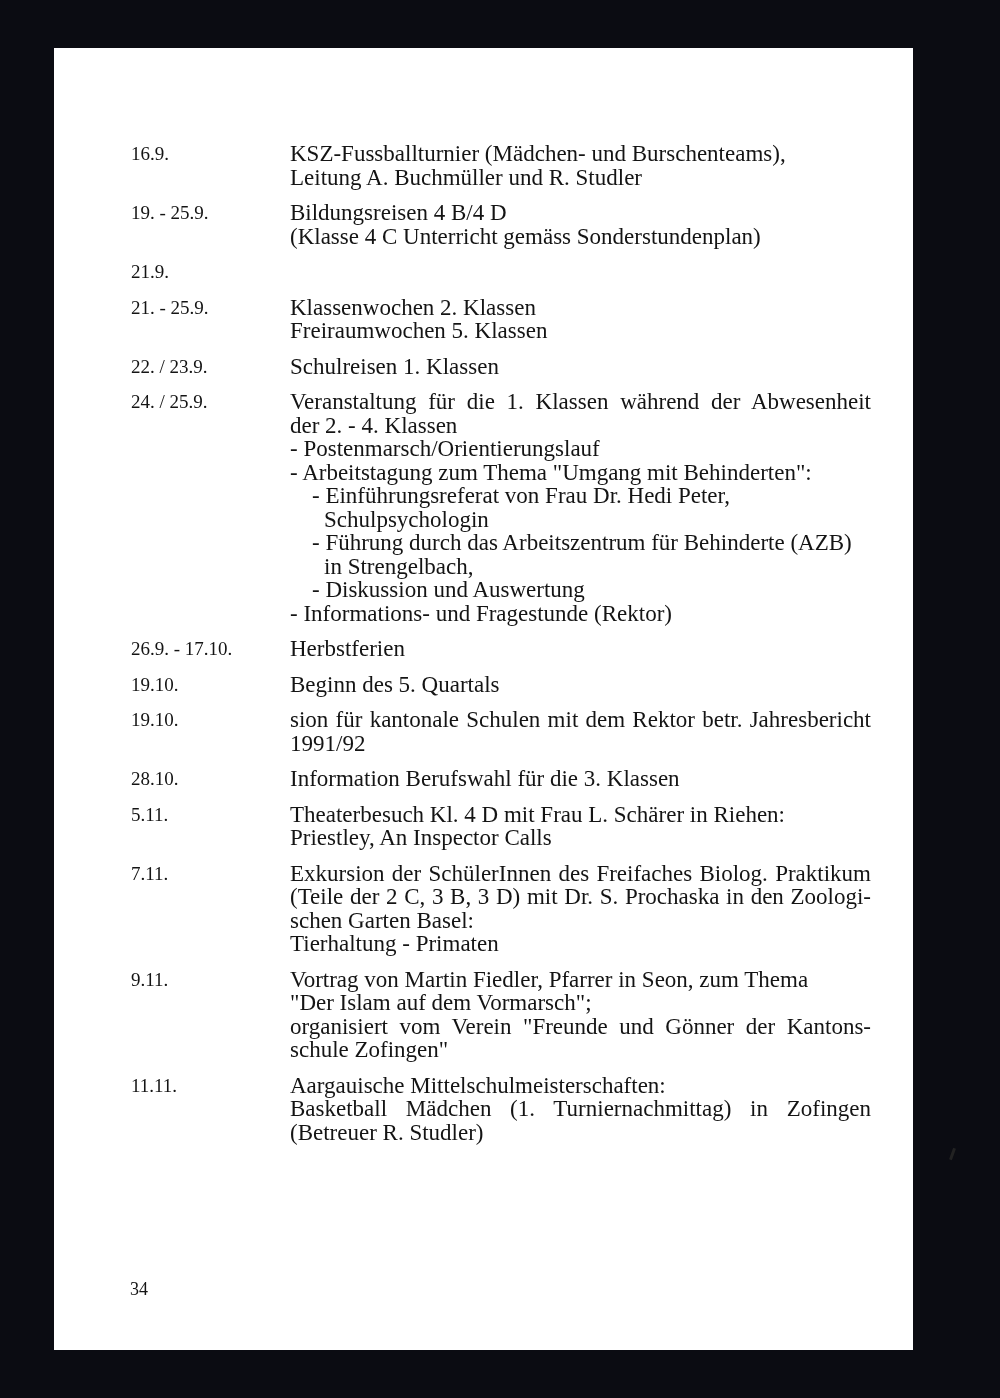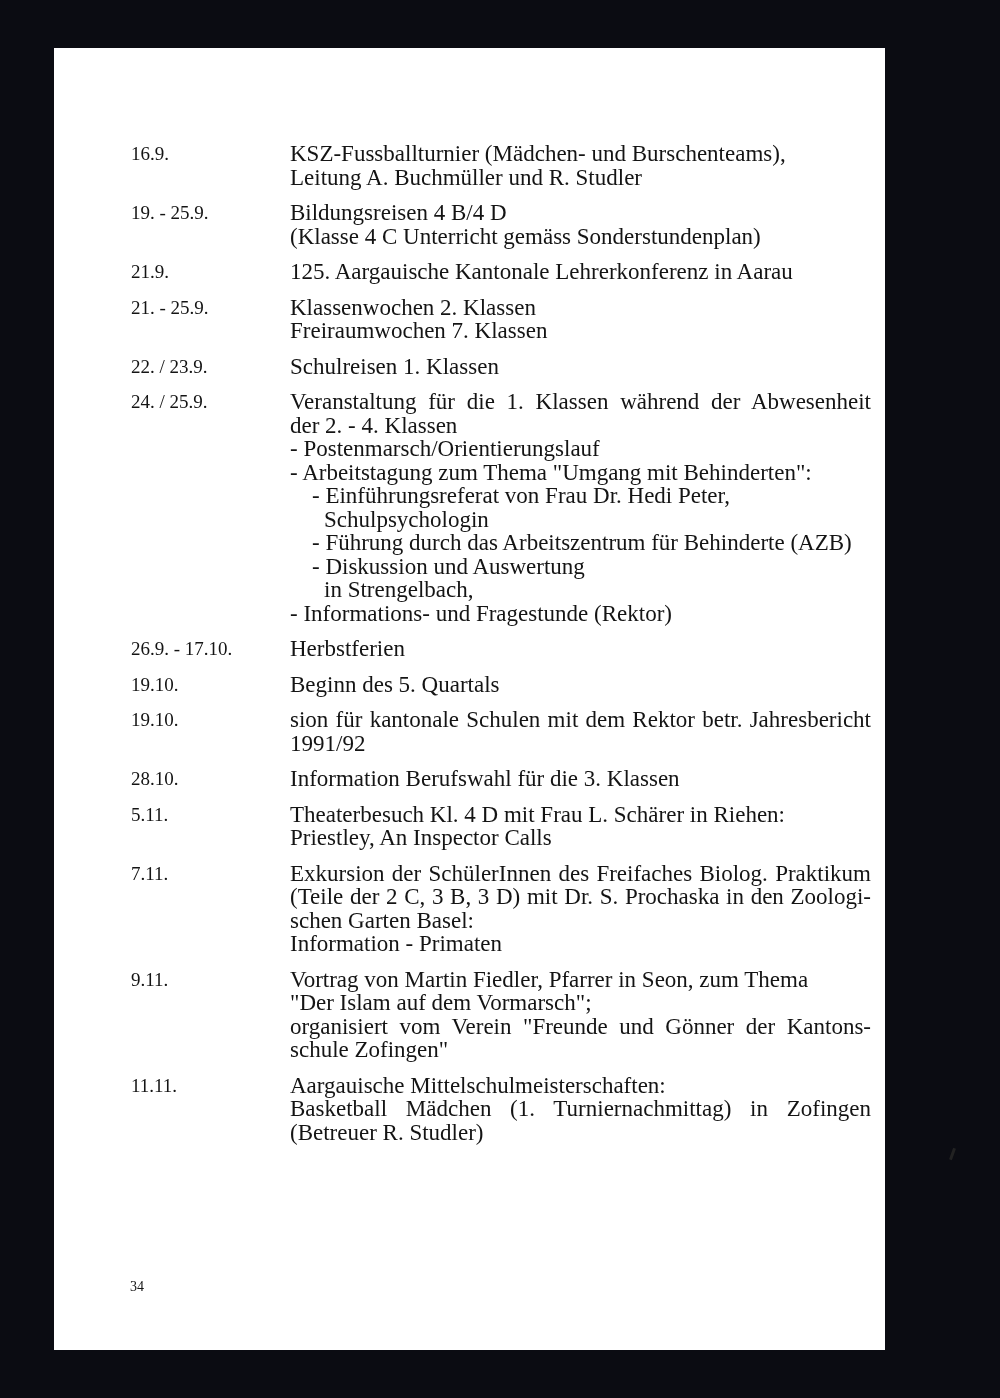--- a/index.html
+++ b/index.html
@@ -16,6 +16,7 @@
       left: 54px; top: 48px;
       width: 831px; height: 1302px;
       background: #ffffff;
+      padding-left: 28px;
     }
     .entries {
       position: absolute;

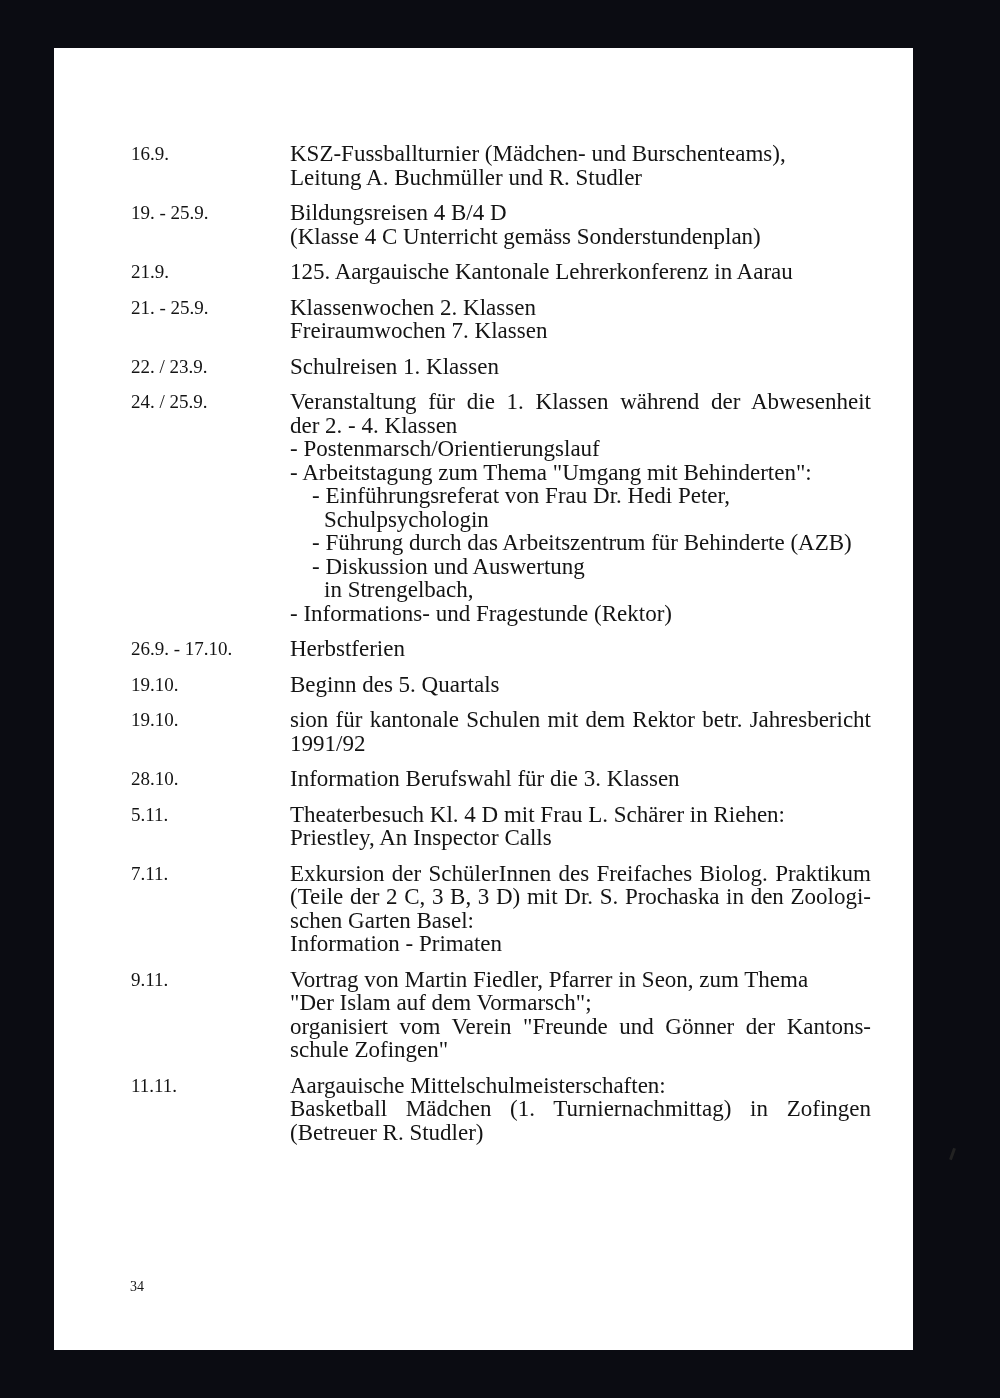--- a/index.html
+++ b/index.html
@@ -80,9 +80,6 @@
       </div>
       <div class="entry">
         <div class="date">21.9.</div>
-        <div class="desc">
-          <span class="line ind0">125. Aargauische Kantonale Lehrerkonferenz in Aarau</span>
-        </div>
       </div>
       <div class="entry">
         <div class="date">21. - 25.9.</div>

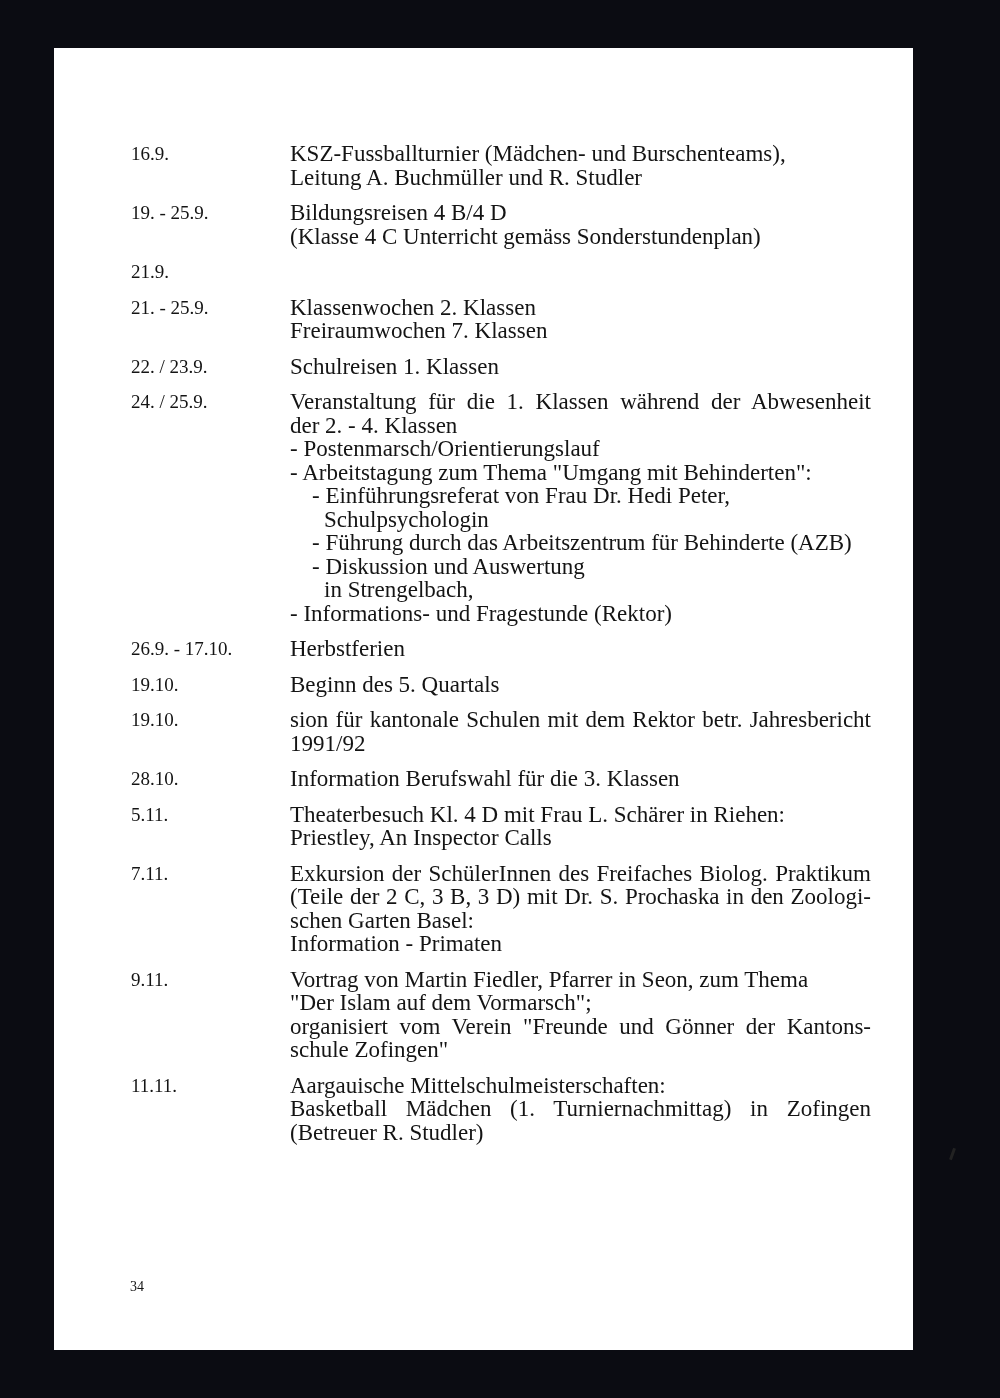--- a/index.html
+++ b/index.html
@@ -85,7 +85,7 @@
         <div class="date">21. - 25.9.</div>
         <div class="desc">
           <span class="line ind0">Klassenwochen  2. Klassen</span>
-          <span class="line ind0">Freiraumwochen 7. Klassen</span>
+          <span class="line ind0">Freiraumwochen 5. Klassen</span>
         </div>
       </div>
       <div class="entry">

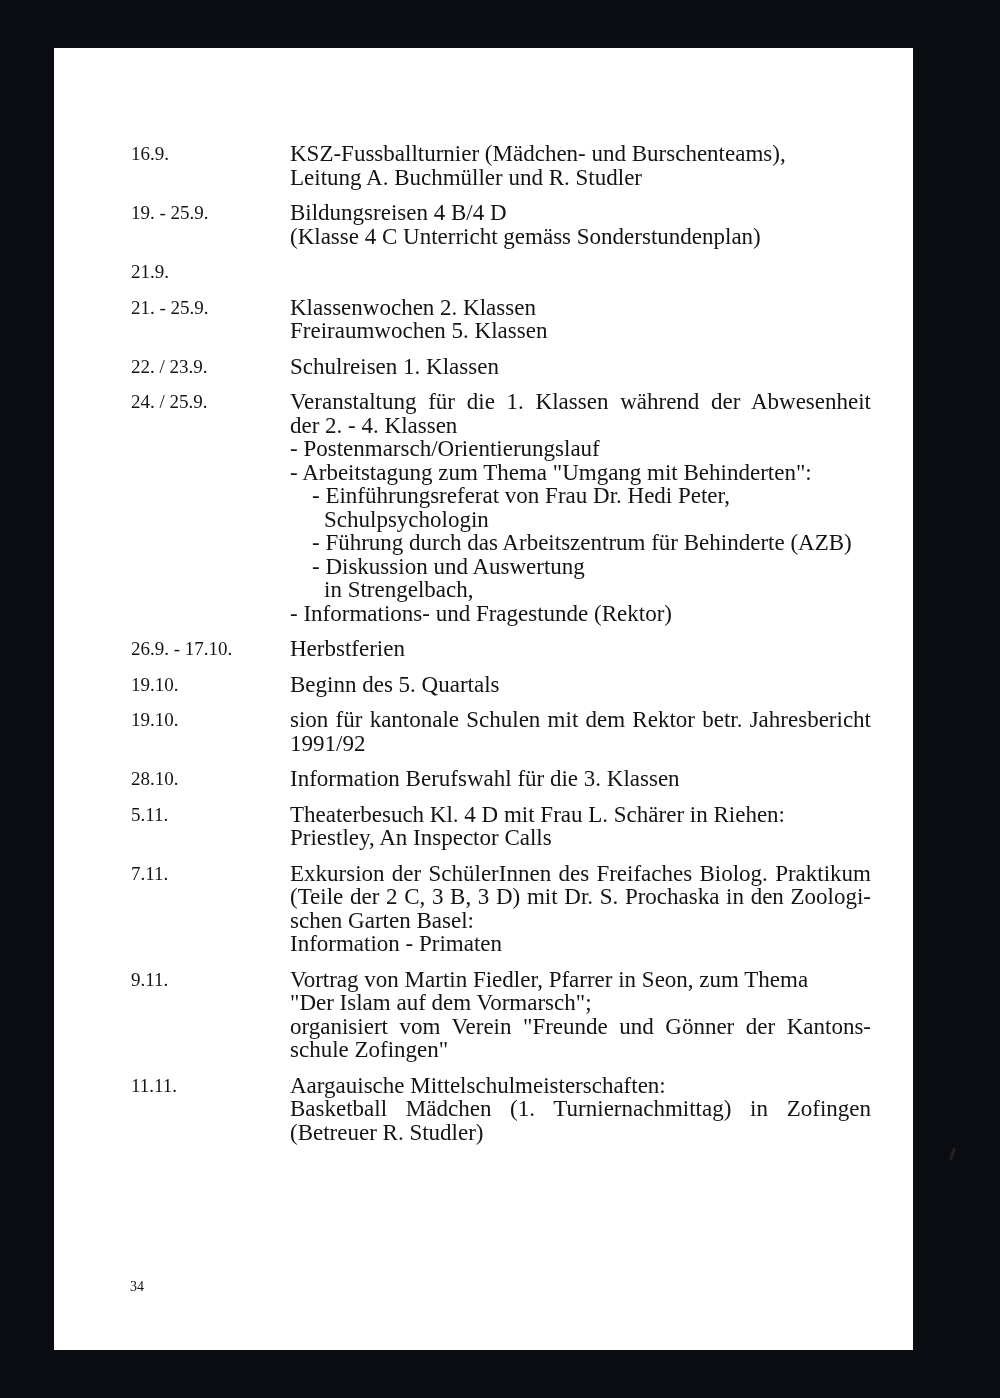--- a/index.html
+++ b/index.html
@@ -104,8 +104,8 @@
           <span class="line ind2">- Einführungsreferat von Frau Dr. Hedi Peter,</span>
           <span class="line ind3">Schulpsychologin</span>
           <span class="line ind2">- Führung durch das Arbeitszentrum für Behinderte (AZB)</span>
+          <span class="line ind3">in Strengelbach,</span>
           <span class="line ind2">- Diskussion und Auswertung</span>
-          <span class="line ind3">in Strengelbach,</span>
           <span class="line ind0">- Informations- und Fragestunde (Rektor)</span>
         </div>
       </div>

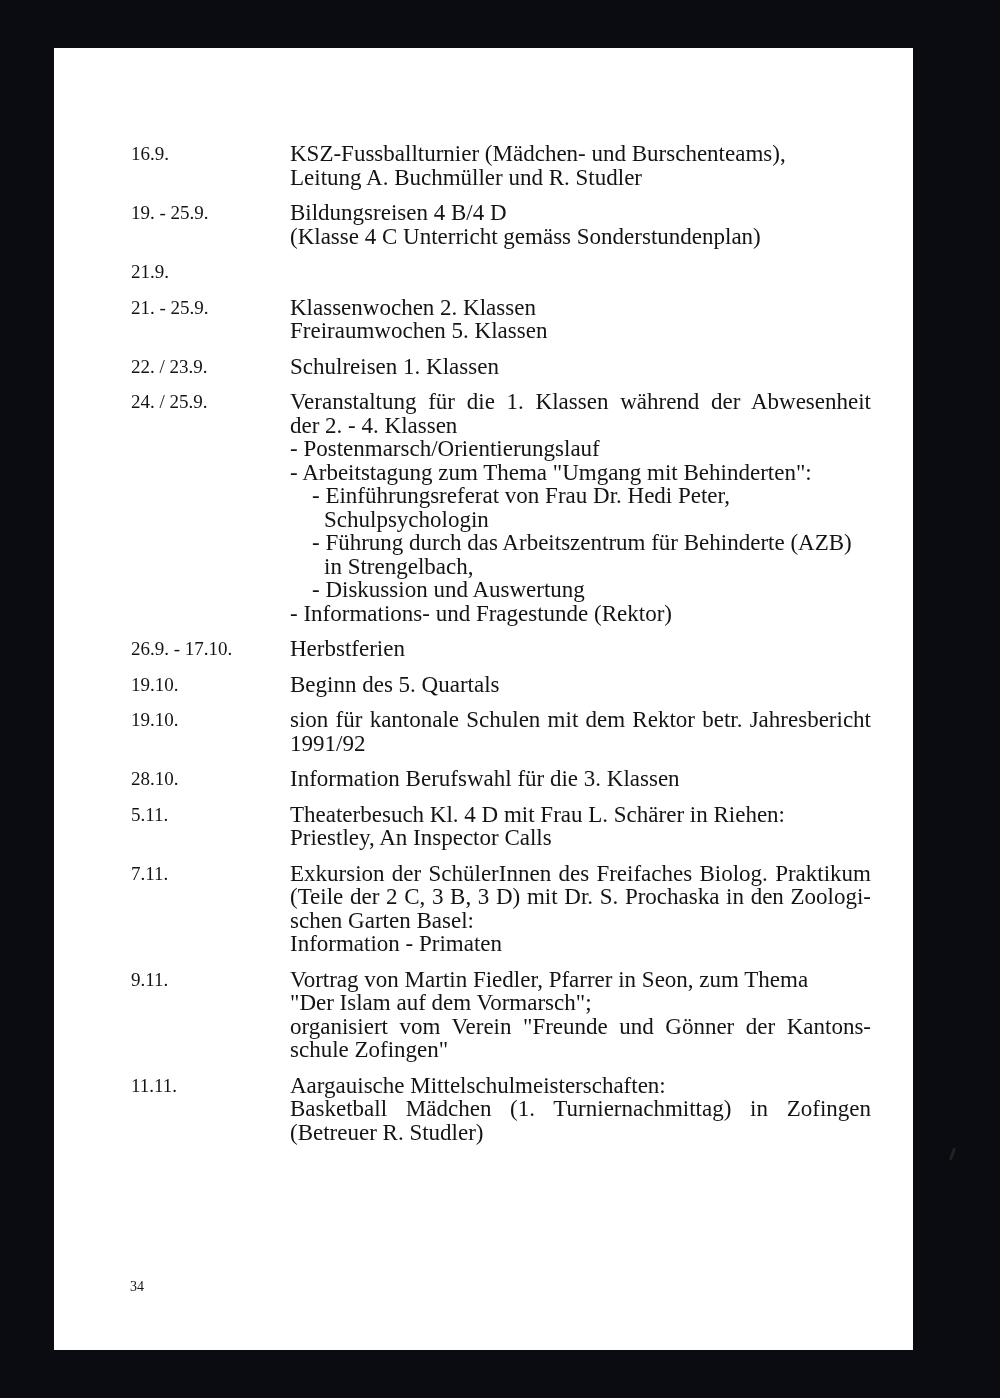--- a/index.html
+++ b/index.html
@@ -147,7 +147,7 @@
           <span class="line ind0 justify">Exkursion der SchülerInnen des Freifaches Biolog. Praktikum</span>
           <span class="line ind0 justify">(Teile der 2 C, 3 B, 3 D) mit Dr. S. Prochaska in den Zoologi-</span>
           <span class="line ind0">schen Garten Basel:</span>
-          <span class="line ind0">Information - Primaten</span>
+          <span class="line ind0">Tierhaltung - Primaten</span>
         </div>
       </div>
       <div class="entry">

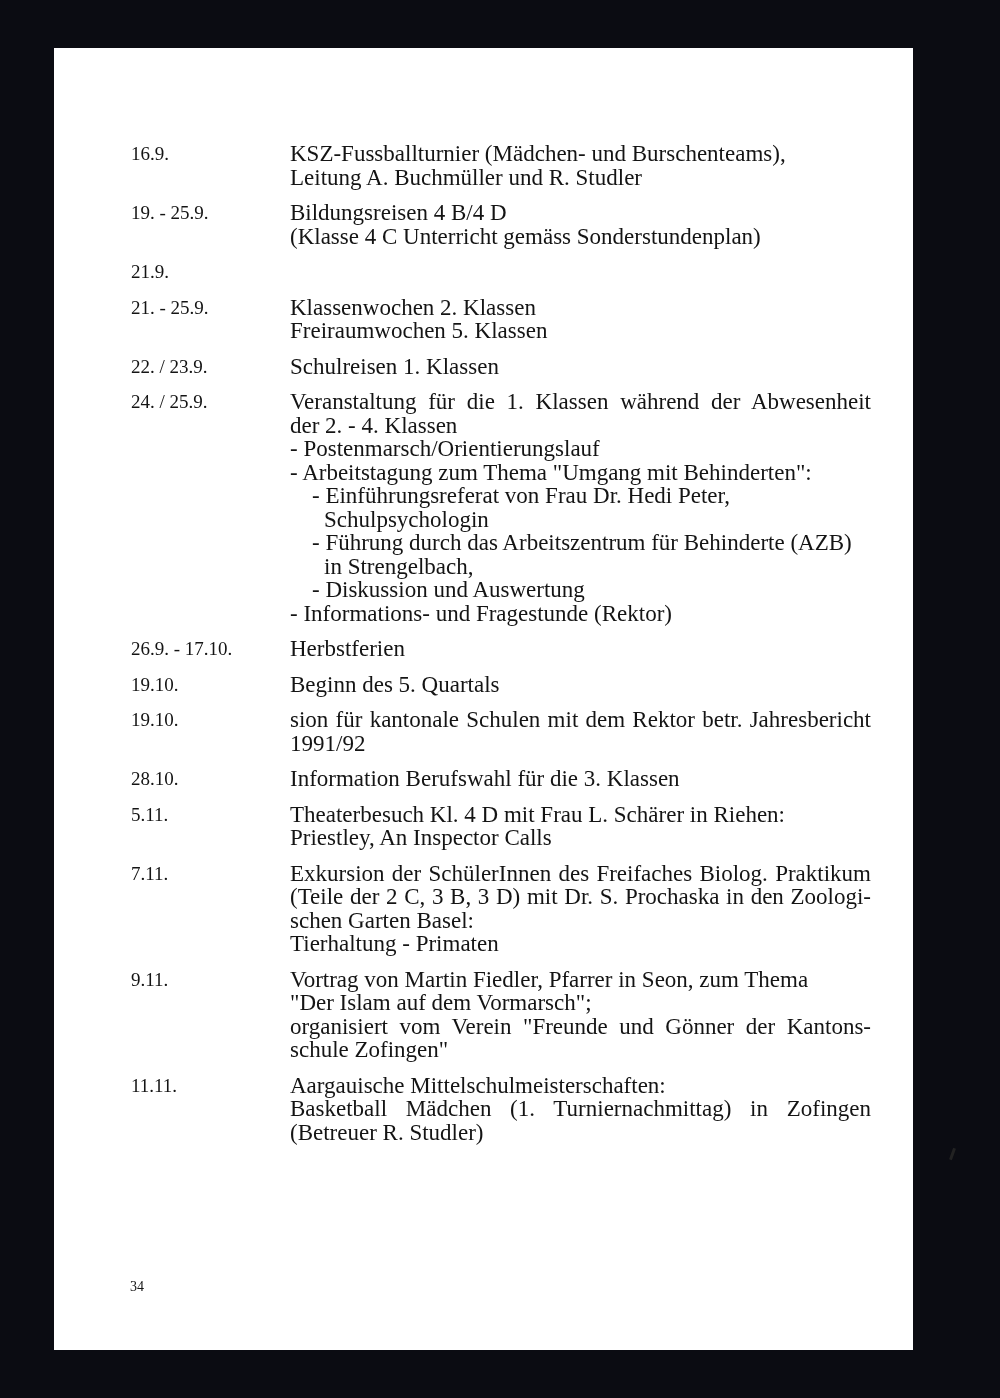--- a/index.html
+++ b/index.html
@@ -49,7 +49,7 @@
     .page-number {
       position: absolute;
       left: 76px; top: 1231px;
-      font-size: 14px;
+      font-size: 18px;
     }
     .edge-mark {
       position: absolute;

